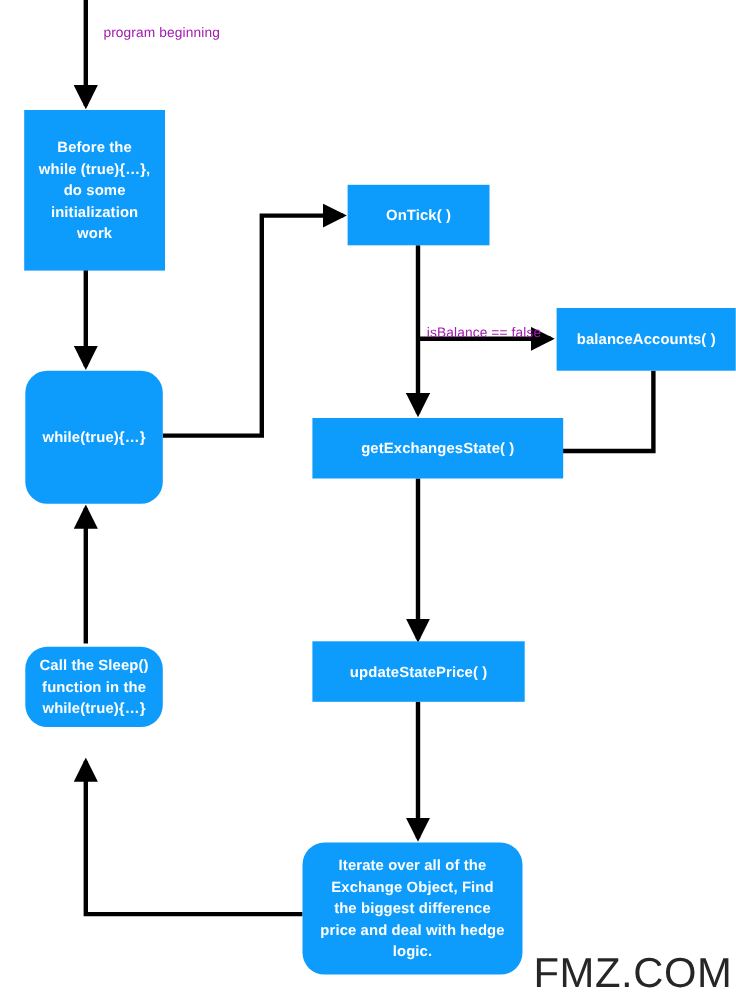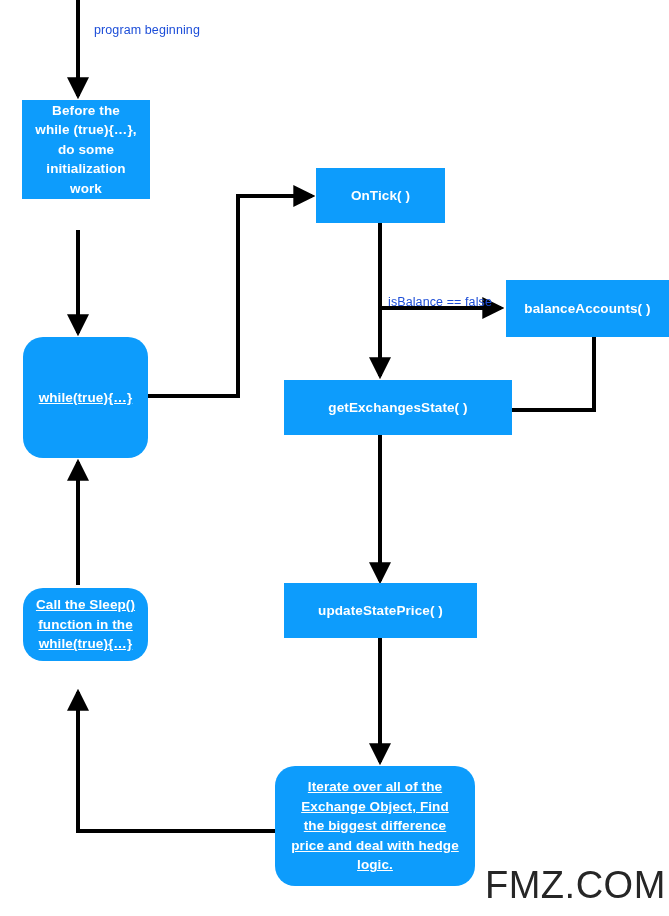--- a/index.html
+++ b/index.html
@@ -52,7 +52,7 @@
   }
   .edge-label {
     position: absolute;
-    color: #1d4ed8;
+    color: #a21caf;
     font-size: 12.5px;
     font-weight: normal;
     white-space: nowrap;

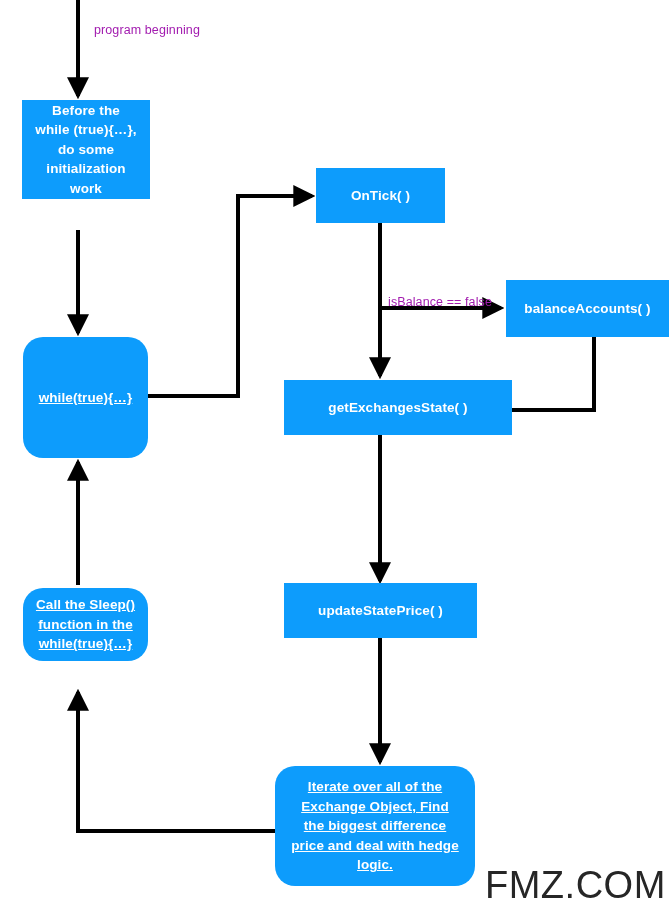--- a/index.html
+++ b/index.html
@@ -100,7 +100,7 @@
     <path d="M 78 585 L 78 462" stroke="#000000" stroke-width="4" fill="none" marker-end="url(#arrow)"></path>
   </svg>
 
-  <div class="node" style="left:22px; top:100px; width:128px; height:99px;">
+  <div class="node" style="left:22px; top:100px; width:128px; height:146px;">
     <span class="node-label">Before the
 while  (true){…},
 do some

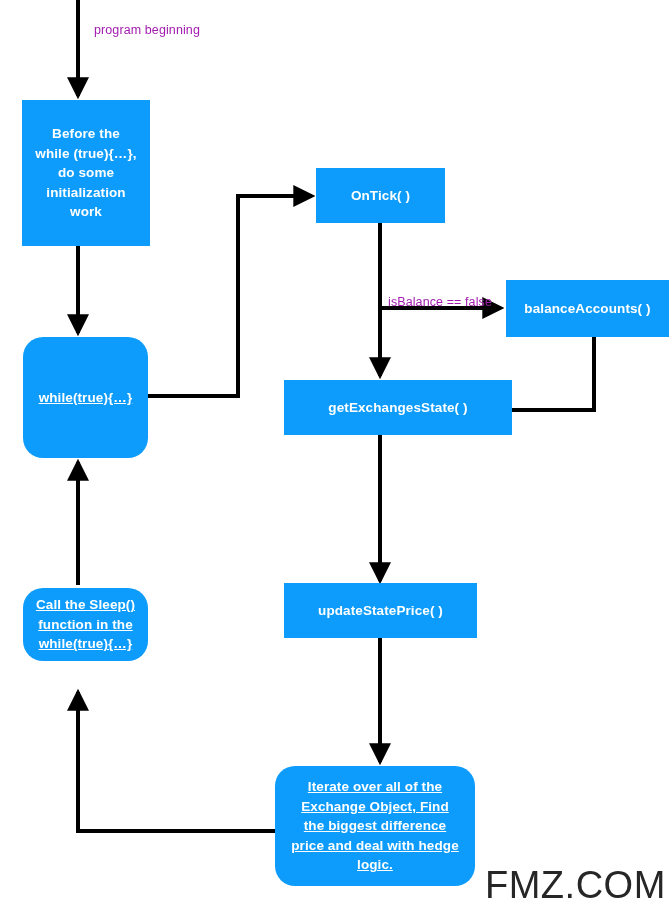--- a/index.html
+++ b/index.html
@@ -43,7 +43,6 @@
   }
   .node.rounded {
     border-radius: 20px;
-    text-decoration: underline;
   }
   .node .node-label {
     display: block;

